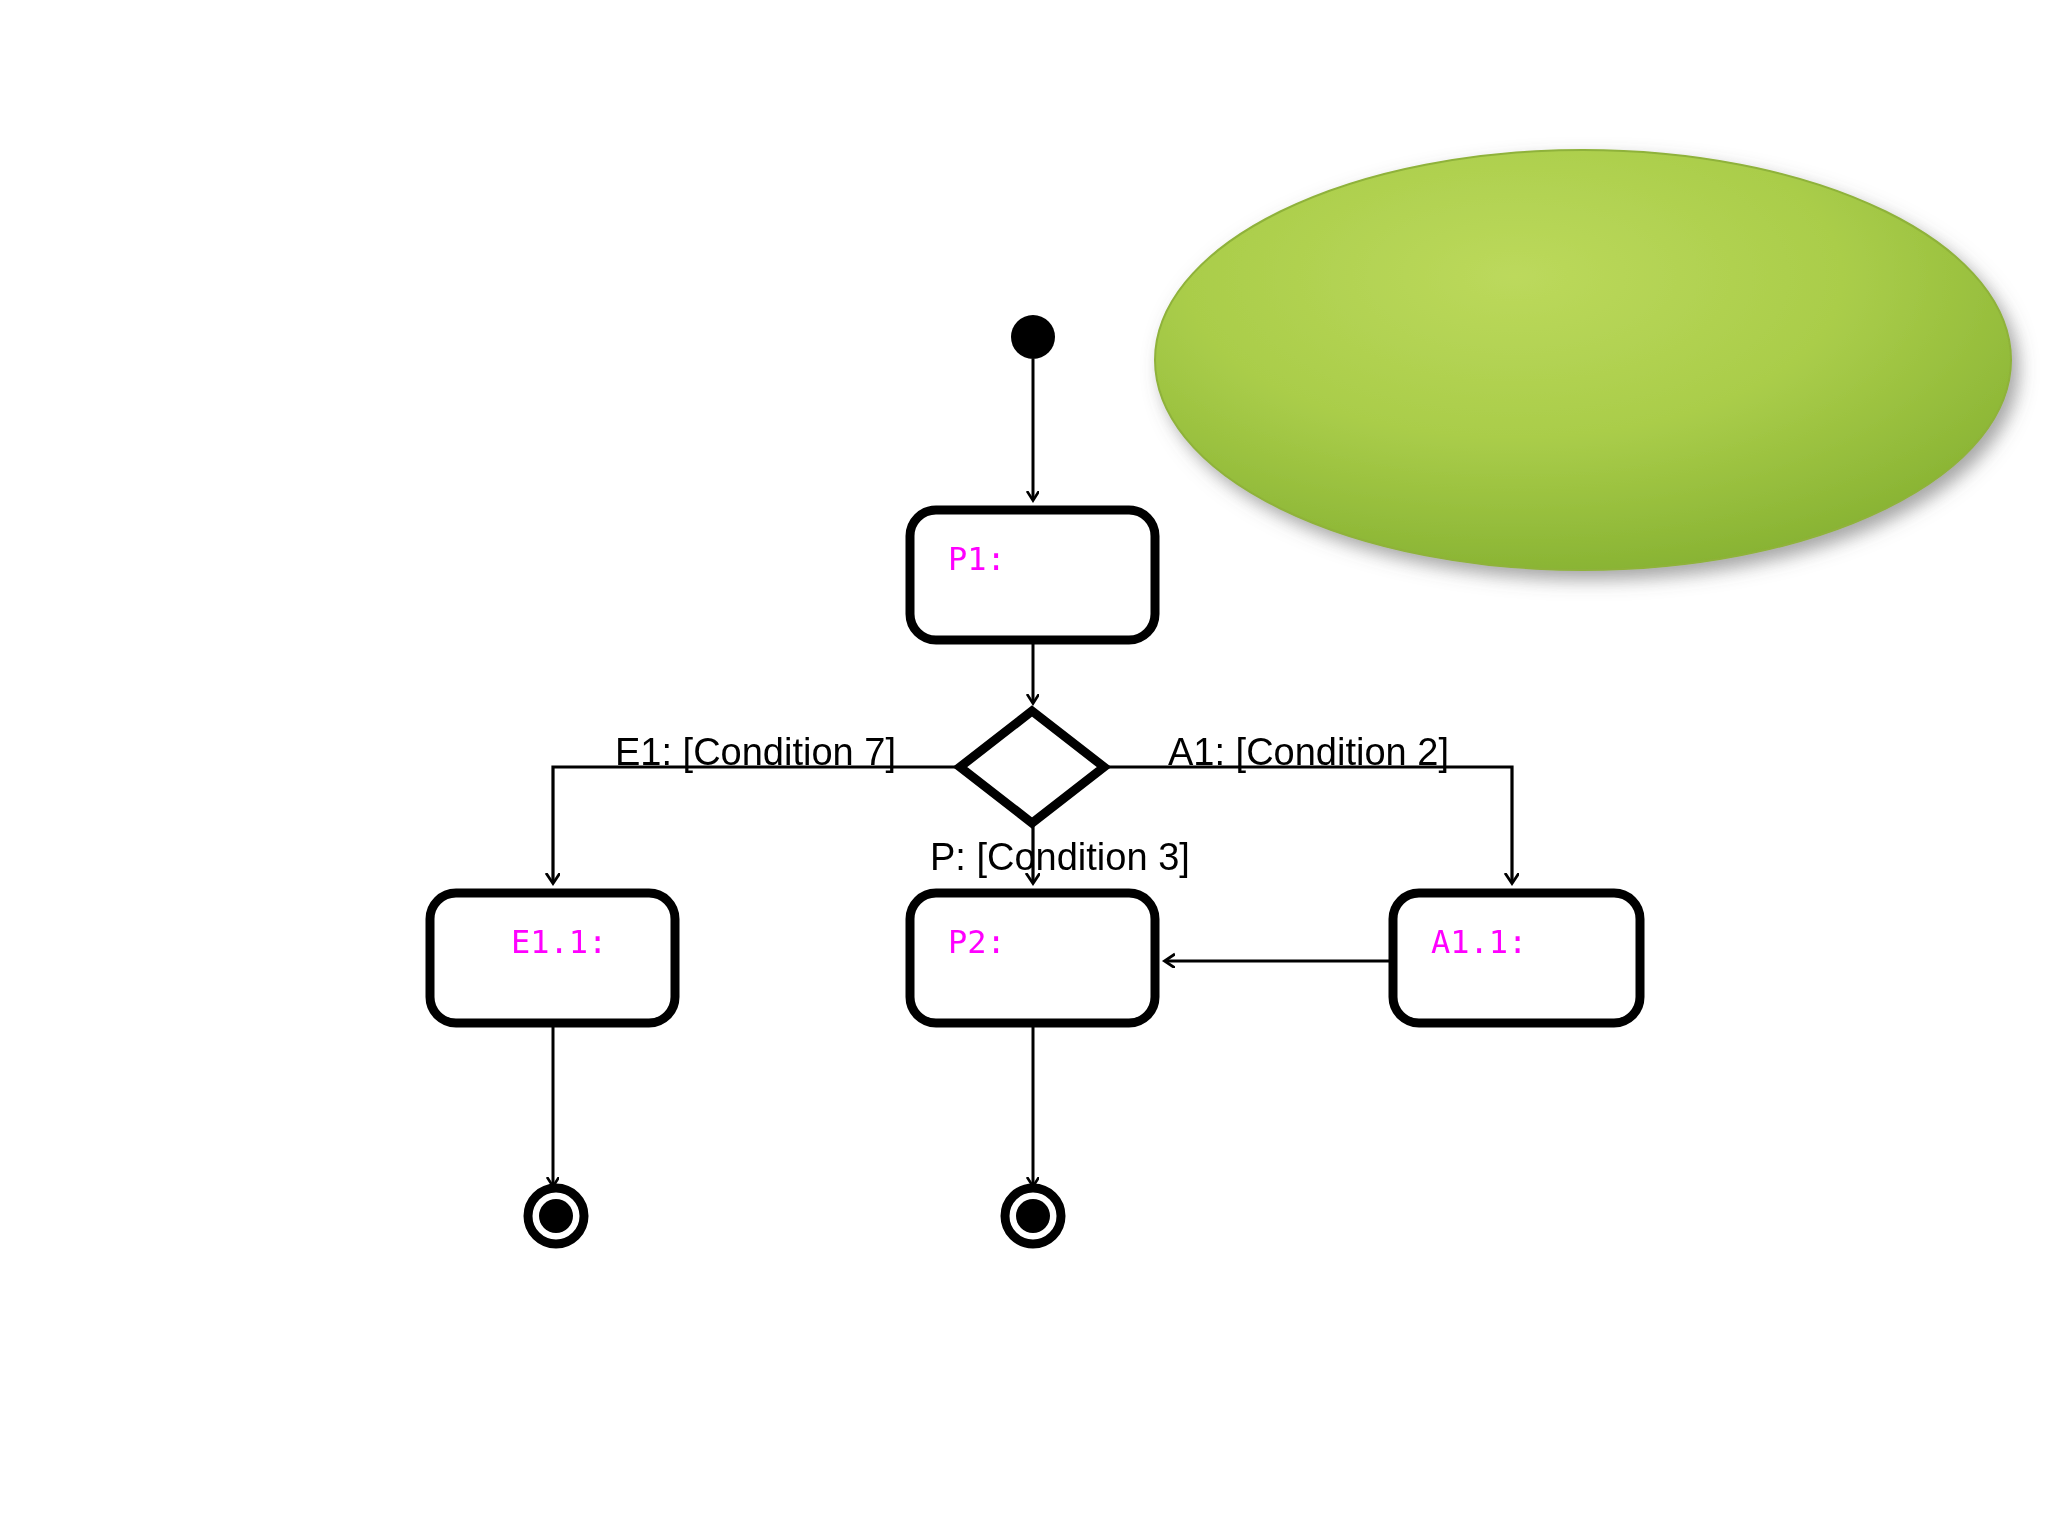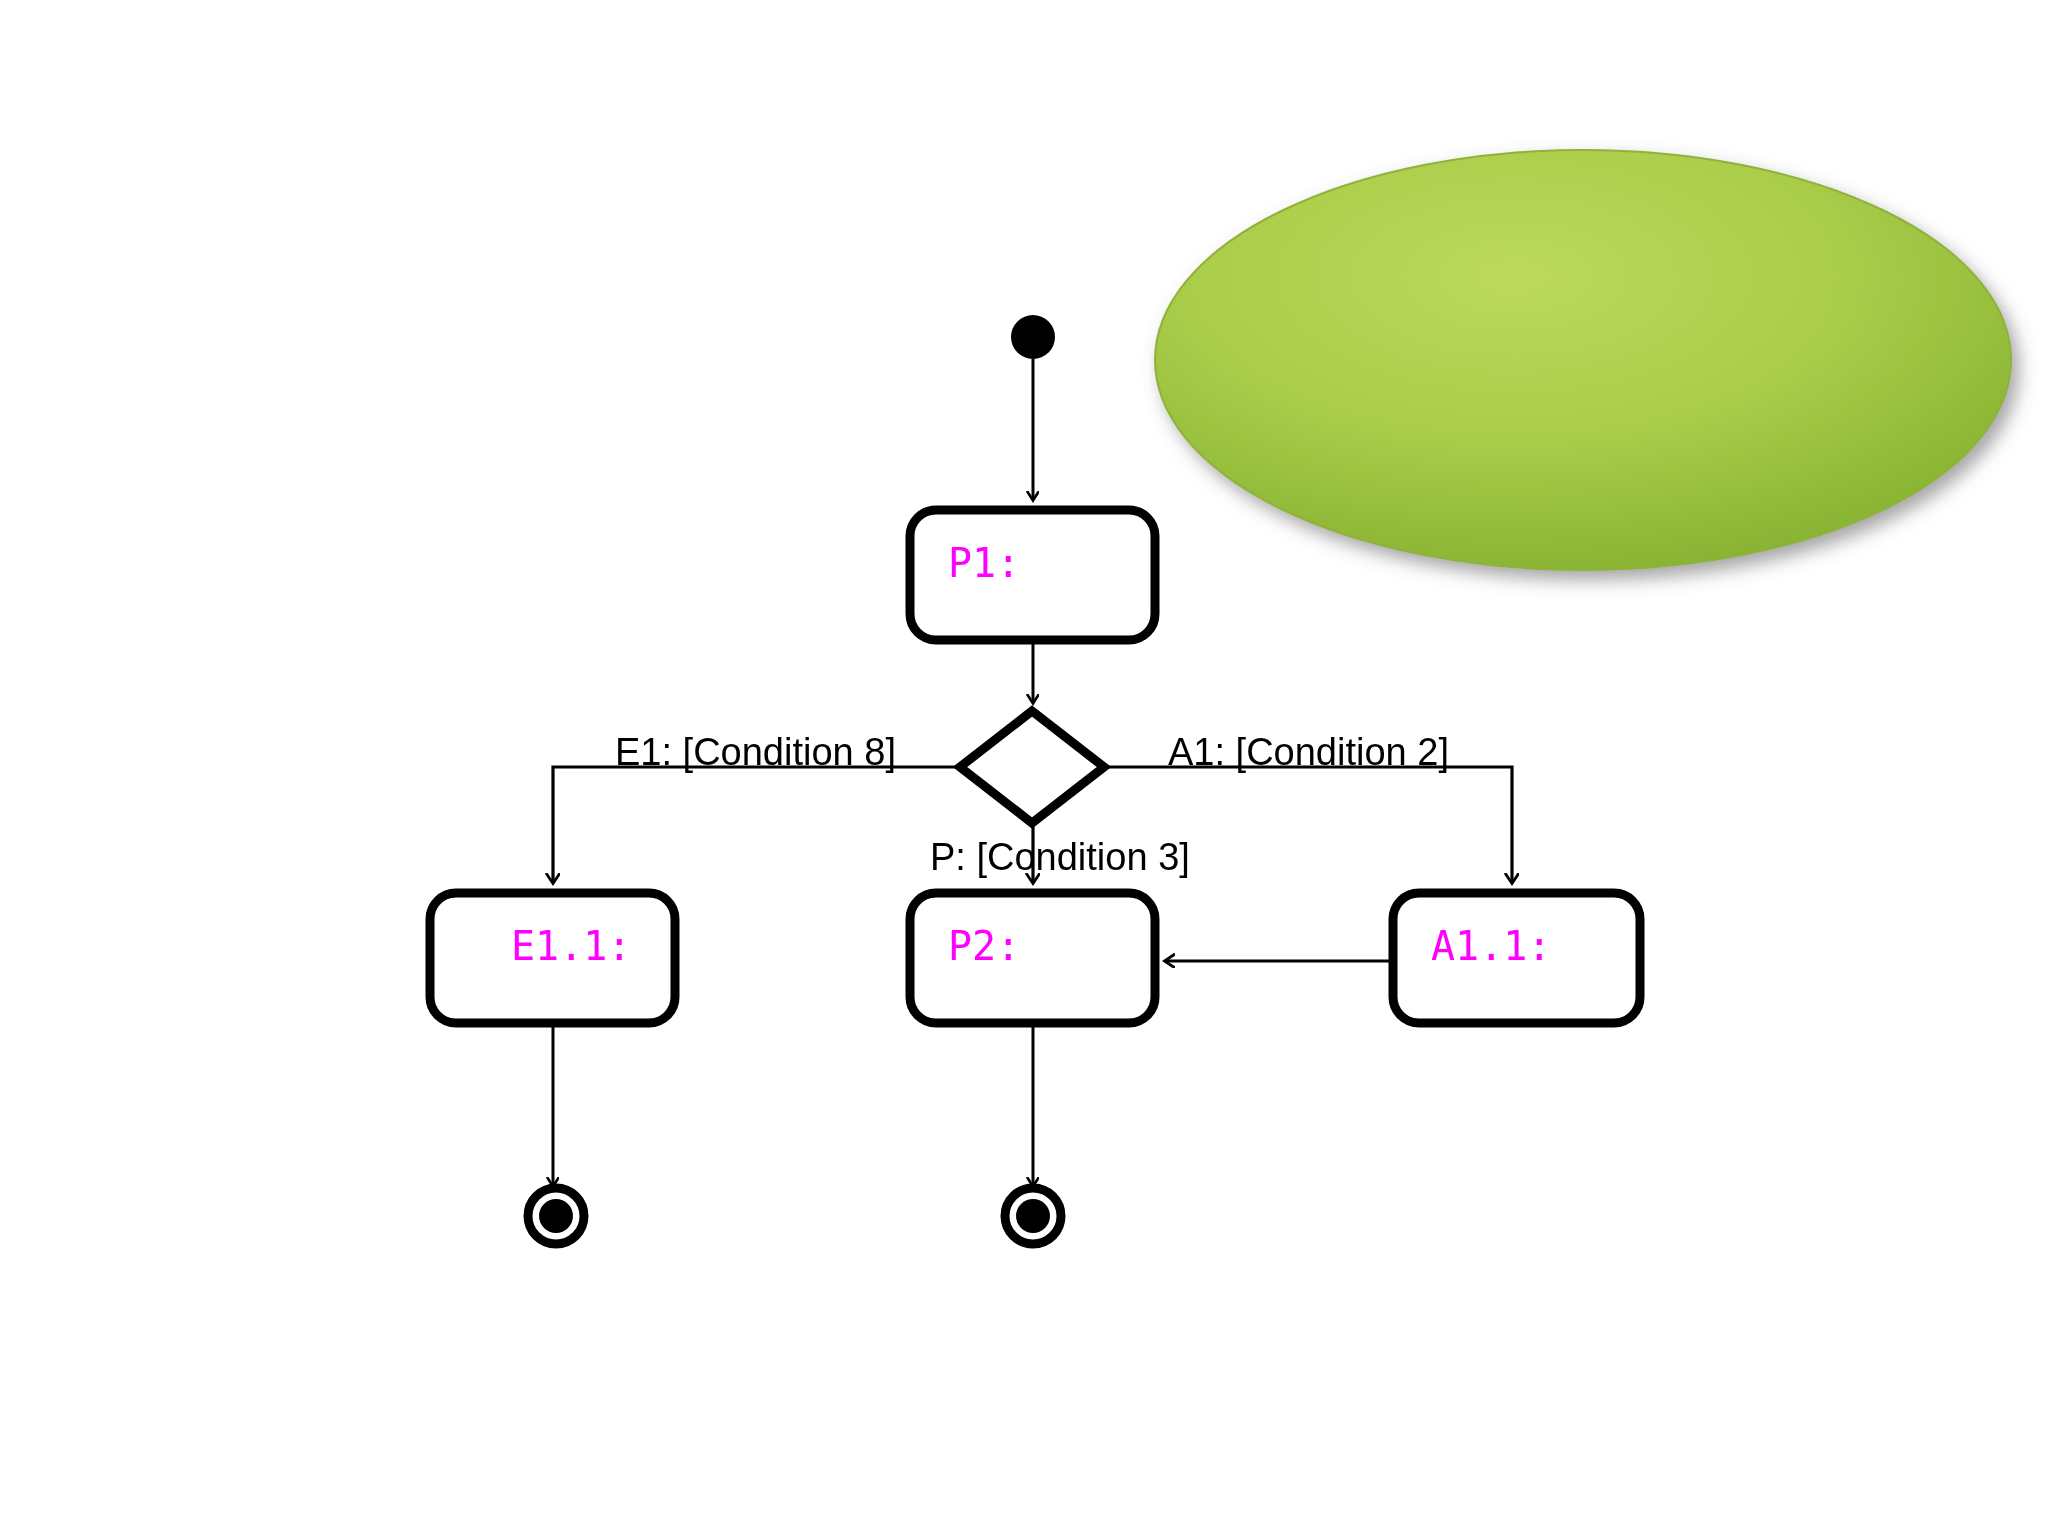--- a/index.html
+++ b/index.html
@@ -26,7 +26,7 @@
     position: absolute;
     color: #ff00ff;
     font-family: "DejaVu Sans Mono", monospace;
-    font-size: 40px;
+    font-size: 32px;
     line-height: 1;
     white-space: nowrap;
     letter-spacing: 0px;

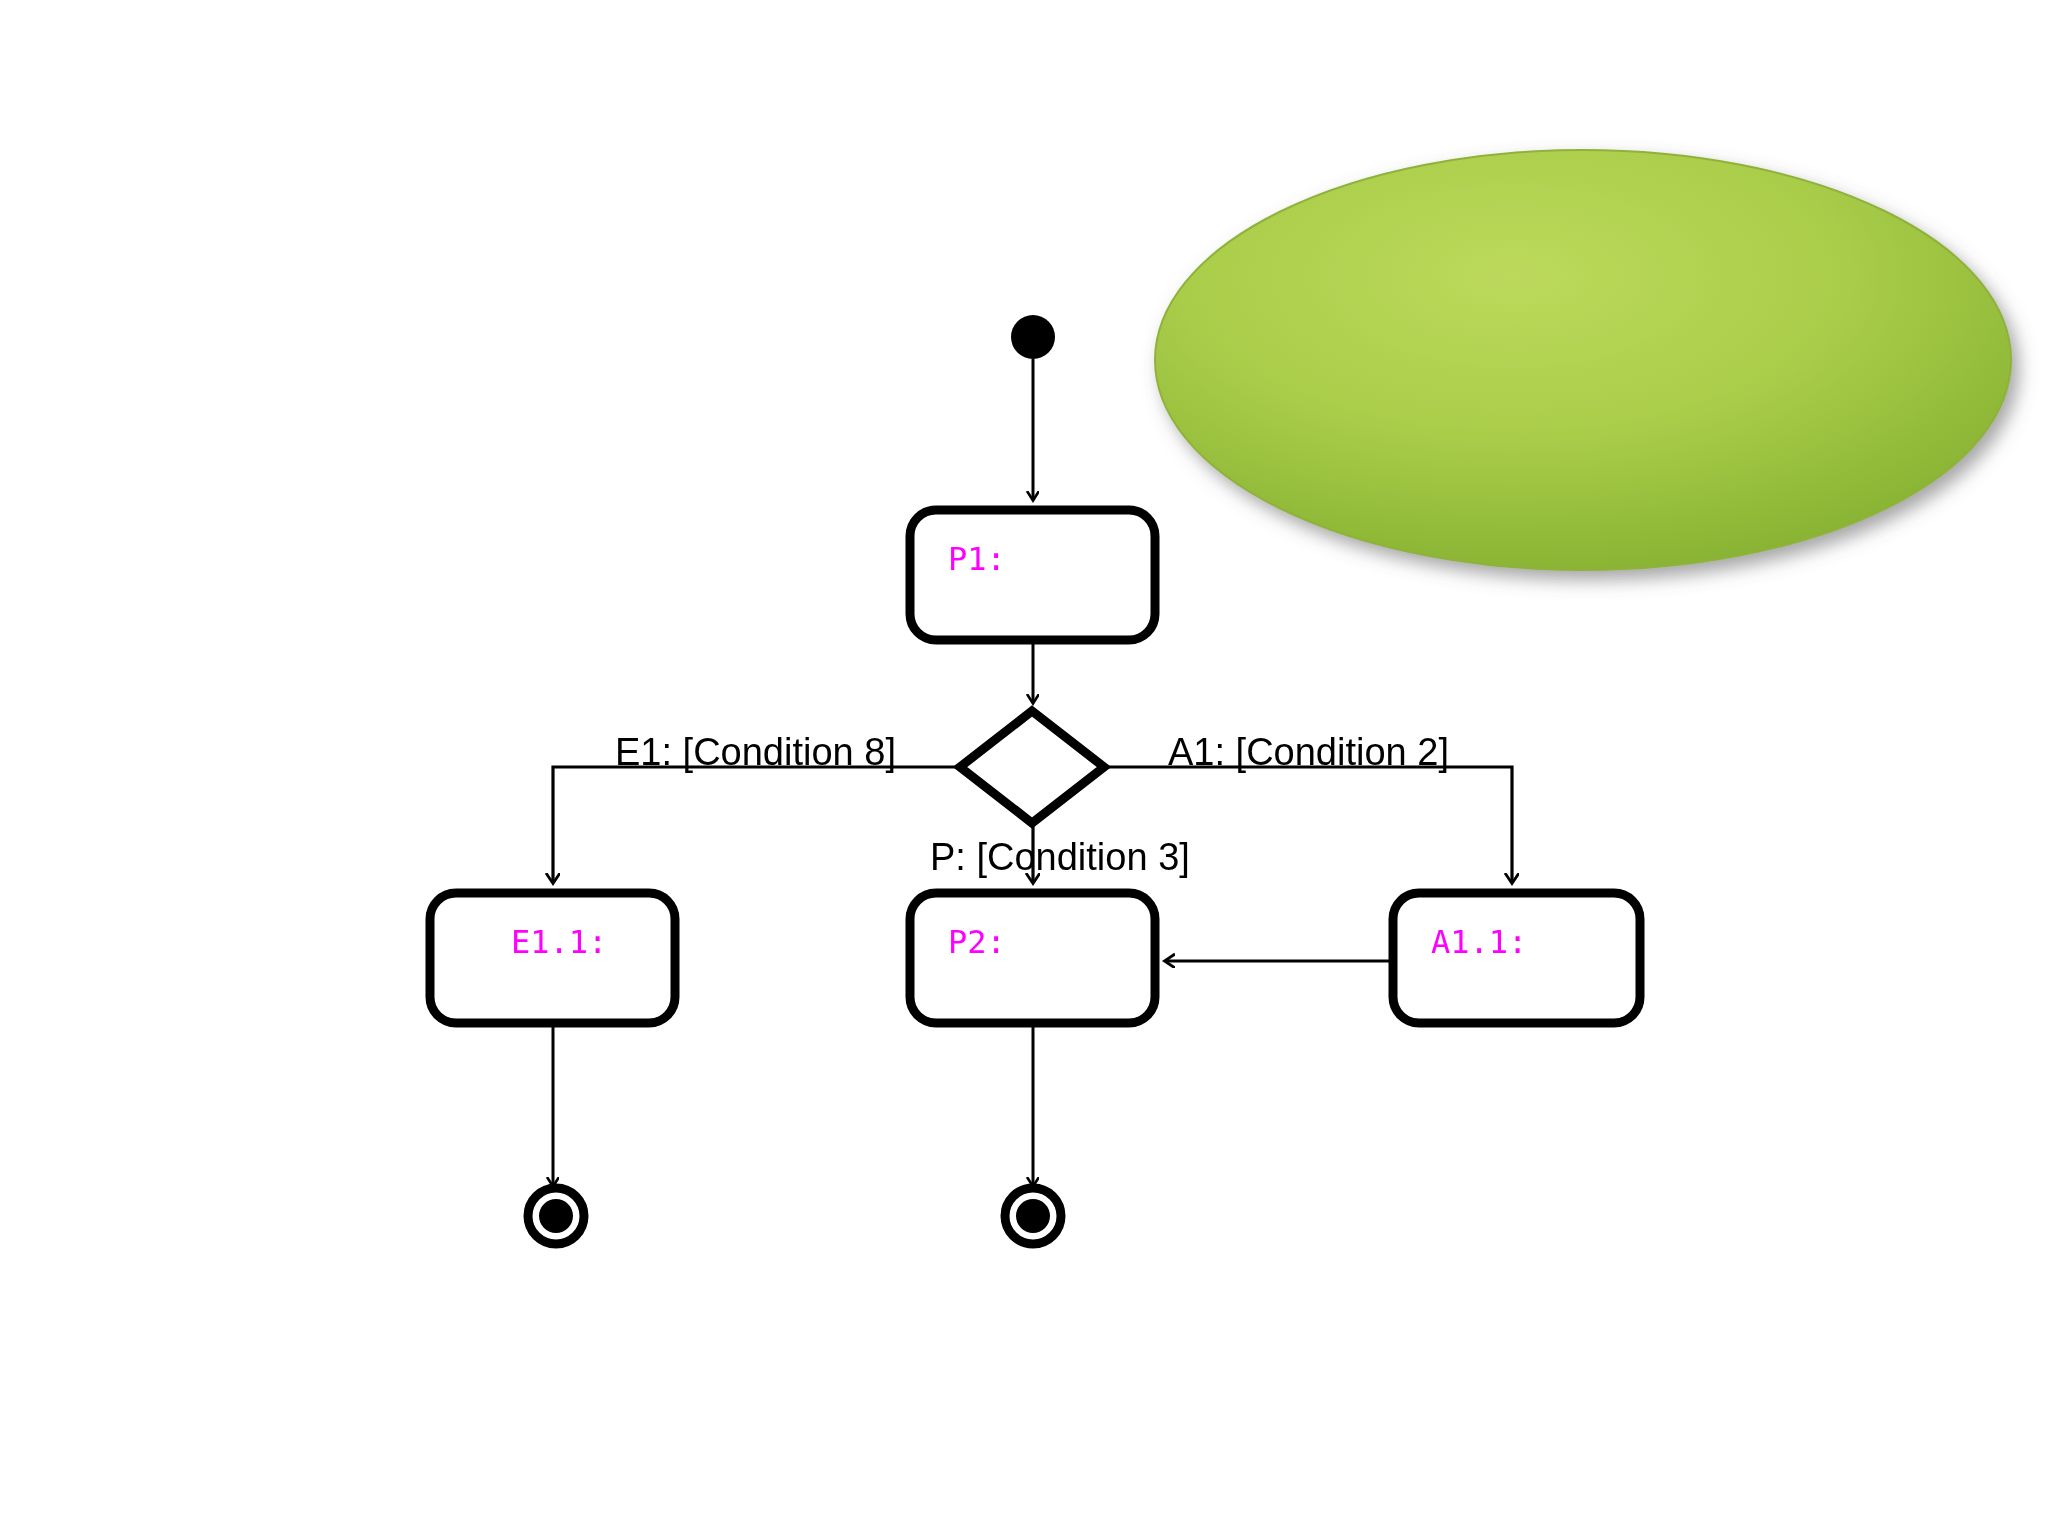--- a/index.html
+++ b/index.html
@@ -124,7 +124,7 @@
 
   <div class="node-label" style="left:1431px; top:926px;">A1.1:</div>
 
-  <div class="edge-label" style="left:615px; top:733px;">E1: [Condition 8]</div>
+  <div class="edge-label" style="left:615px; top:733px;">E1: [Condition 7]</div>
 
   <div class="edge-label" style="left:1168px; top:733px;">A1: [Condition 2]</div>
 

